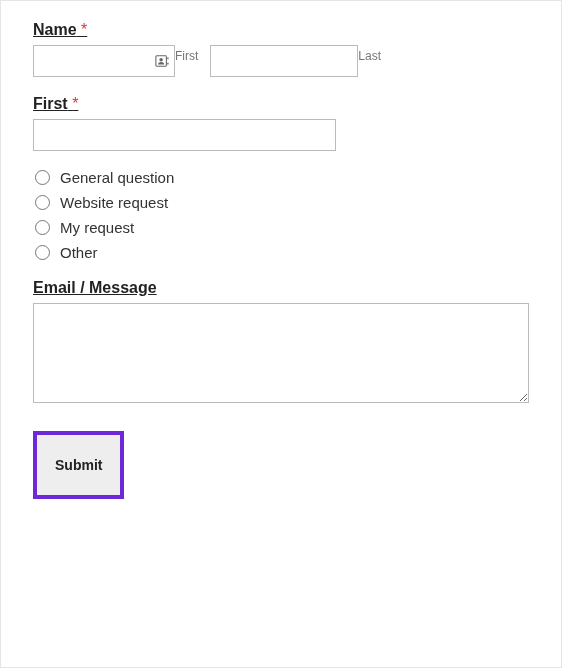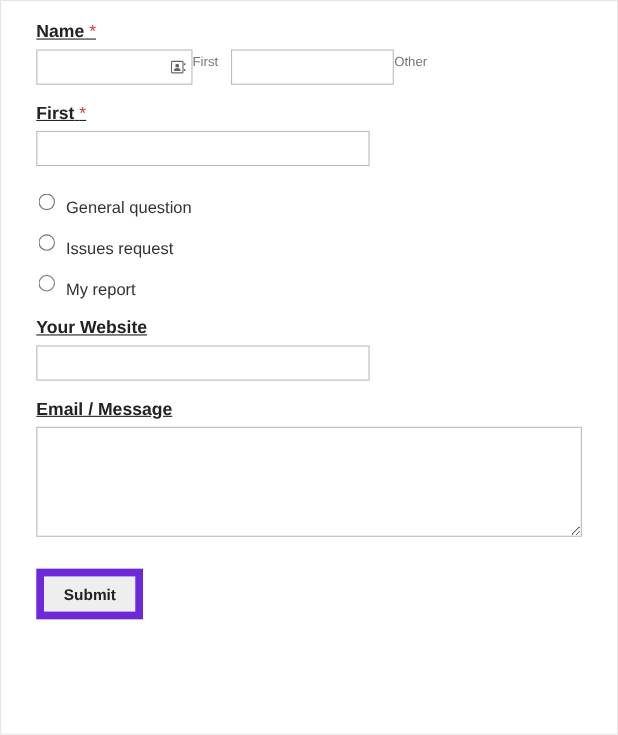--- a/index.html
+++ b/index.html
@@ -145,7 +145,7 @@
       </div>
       <div class="name-col">
         <input type="text" class="input-last" value="" style="">
-        <span class="sublabel">Other</span>
+        <span class="sublabel">Last</span>
       </div>
     </div>
   </div>

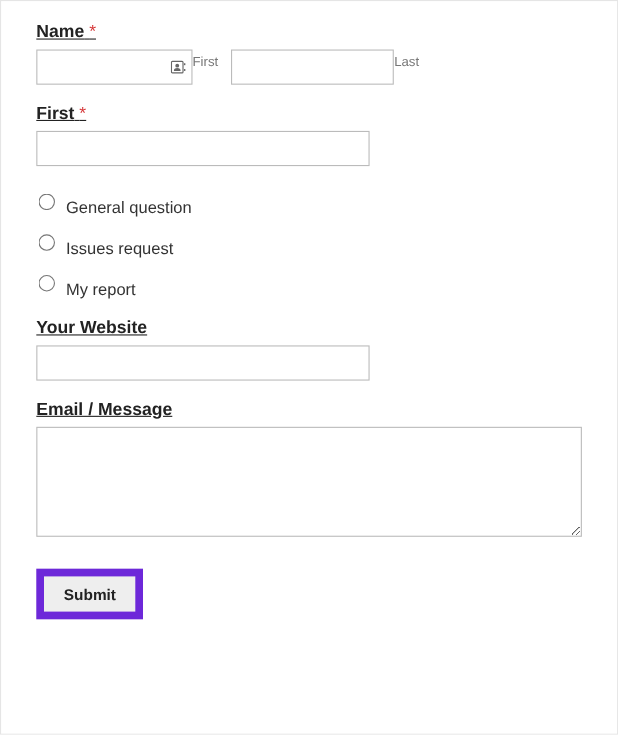--- a/index.html
+++ b/index.html
@@ -83,7 +83,6 @@
       font-size: 15px;
       color: #333;
       cursor: pointer;
-      margin-top: 12px;
     }
     textarea {
       width: 100%;

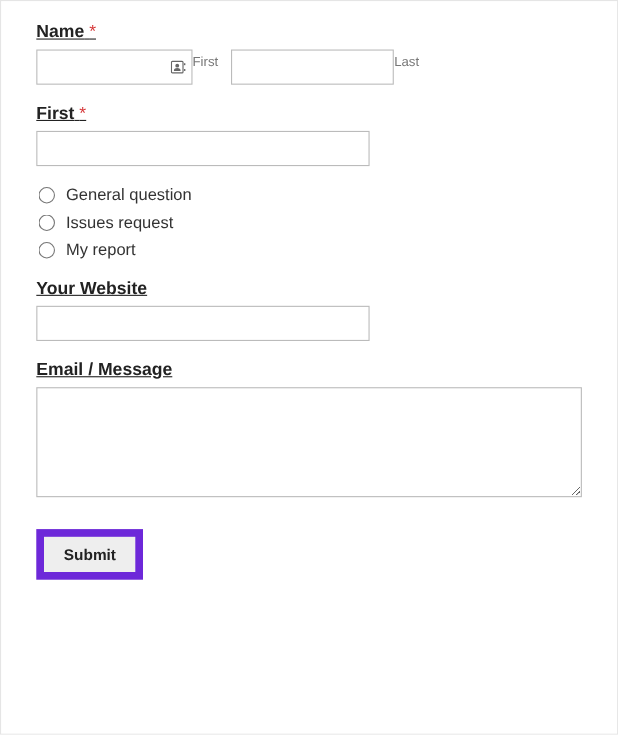--- a/index.html
+++ b/index.html
@@ -165,7 +165,7 @@
       </div>
       <div class="radio-item">
         <input type="radio" name="help" id="r1" style="">
-        <label for="r1">Issues request</label>
+        <label for="r1">Website request</label>
       </div>
       <div class="radio-item">
         <input type="radio" name="help" id="r3" style="">

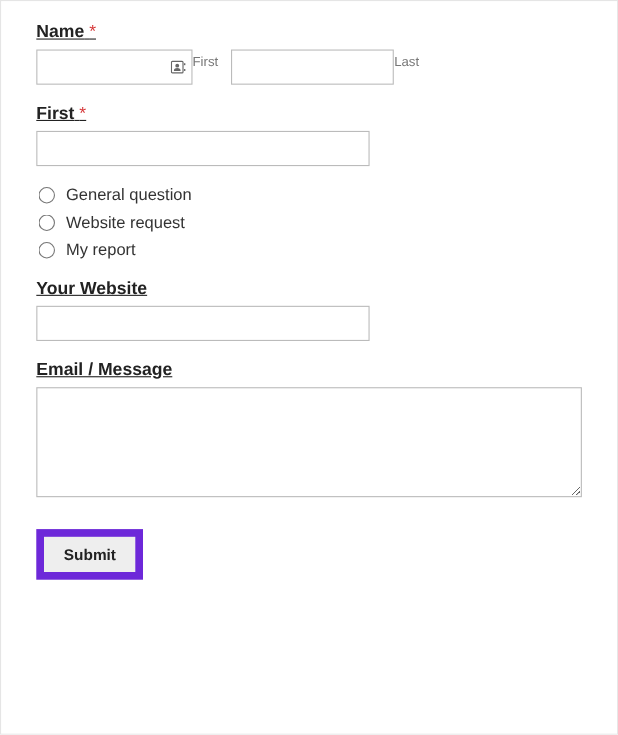--- a/index.html
+++ b/index.html
@@ -169,7 +169,7 @@
       </div>
       <div class="radio-item">
         <input type="radio" name="help" id="r3" style="">
-        <label for="r3">My report</label>
+        <label for="r3">My request</label>
       </div>
     </div>
   </div>

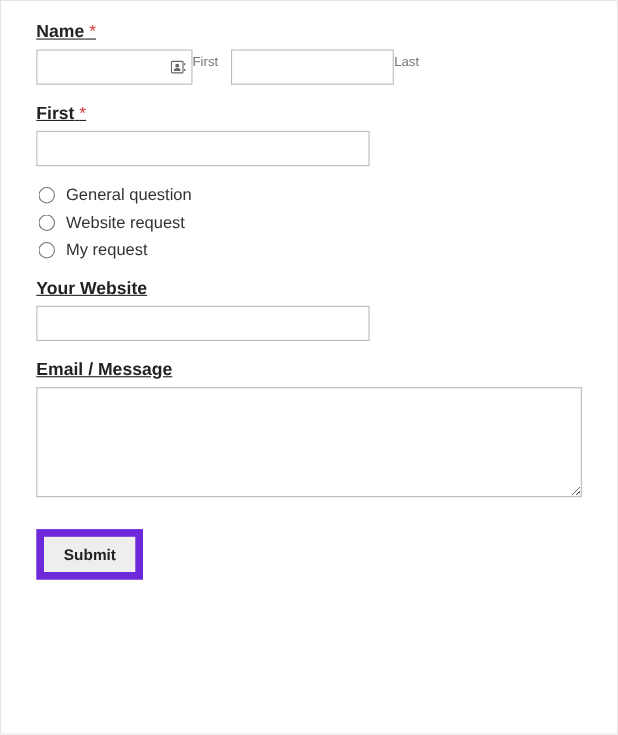--- a/index.html
+++ b/index.html
@@ -171,6 +171,10 @@
         <input type="radio" name="help" id="r3" style="">
         <label for="r3">My request</label>
       </div>
+      <div class="radio-item">
+        <input type="radio" name="help" id="r4" style="">
+        <label for="r4">Other</label>
+      </div>
     </div>
   </div>
 

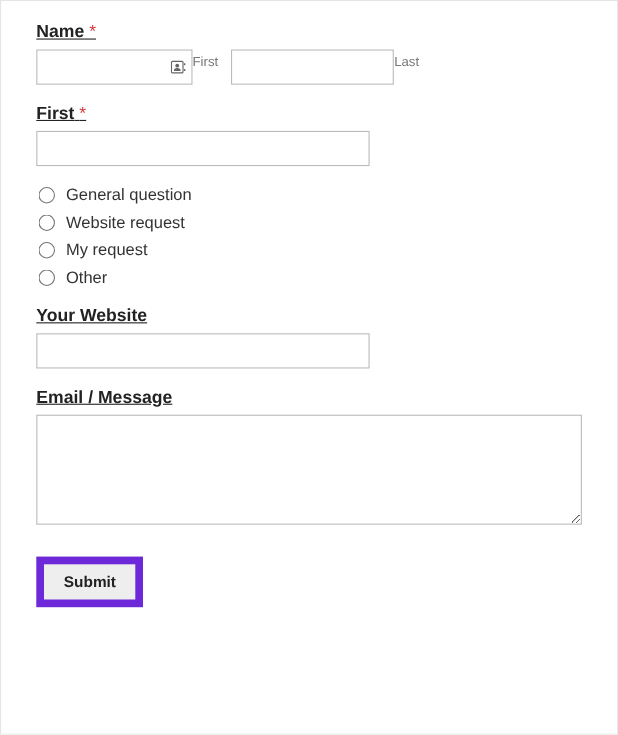--- a/index.html
+++ b/index.html
@@ -178,10 +178,6 @@
     </div>
   </div>
 
-  <div class="field-group">
-    <label class="field-label">Your Website</label>
-    <input type="url" class="input-full" value="" style="">
-  </div>
 
   <div class="field-group">
     <label class="field-label">Email / Message</label>

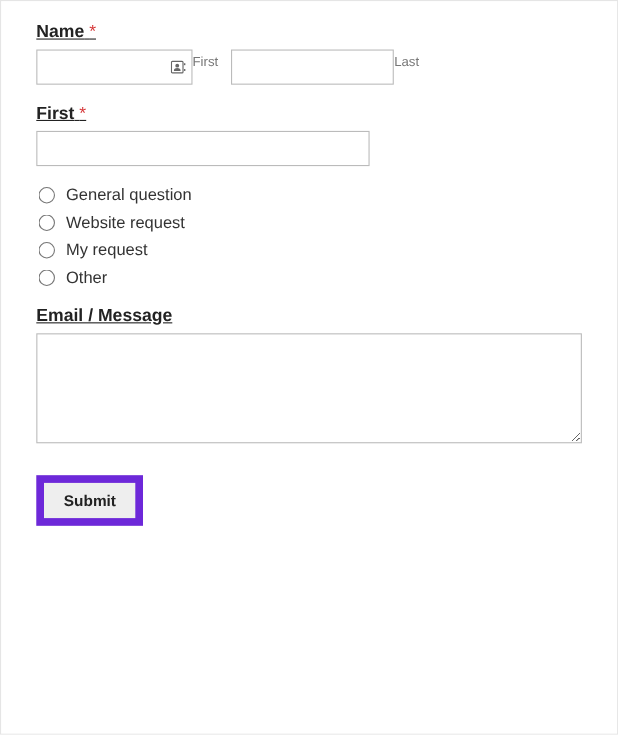--- a/index.html
+++ b/index.html
@@ -96,8 +96,8 @@
     }
     .submit-btn {
       background: #eee;
-      border: 7px solid #6d28d9;
-      padding: 8px 18px;
+      border: 4px solid #6d28d9;
+      padding: 22px 18px;
       font-size: 14px;
       font-weight: 700;
       color: #222;

